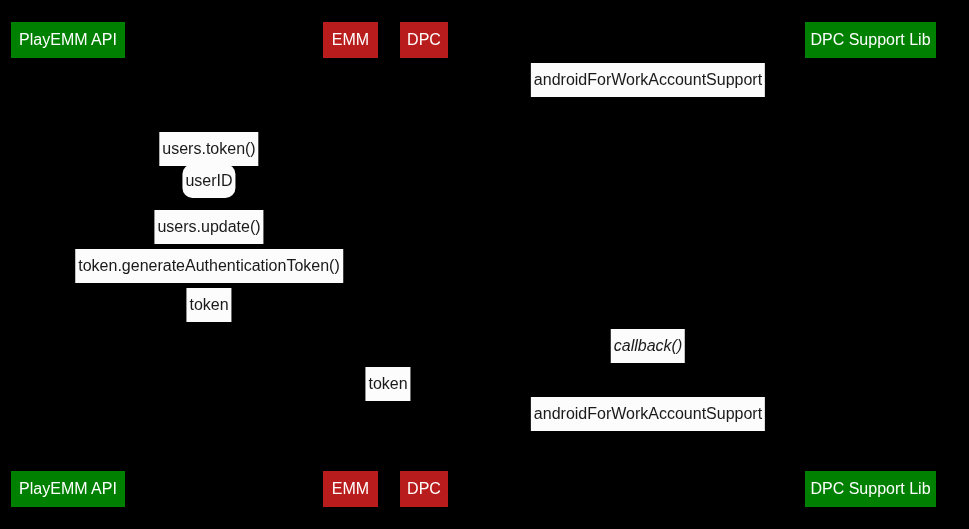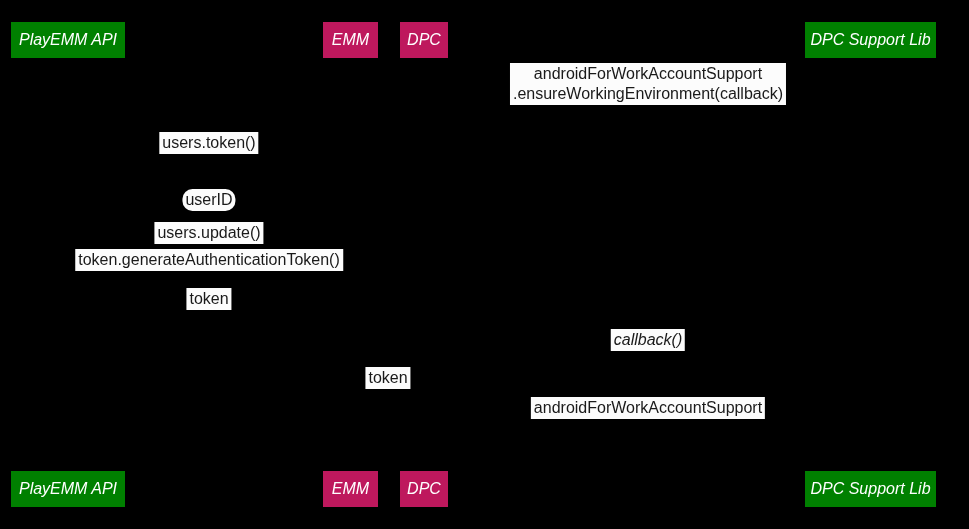--- a/index.html
+++ b/index.html
@@ -24,7 +24,6 @@
     color: #ffffff;
     font-size: 16px;
     white-space: nowrap;
-    font-style: italic;
   }
   .actor.green { background: #008000; }
   .actor.blue  { background: #be185d; }

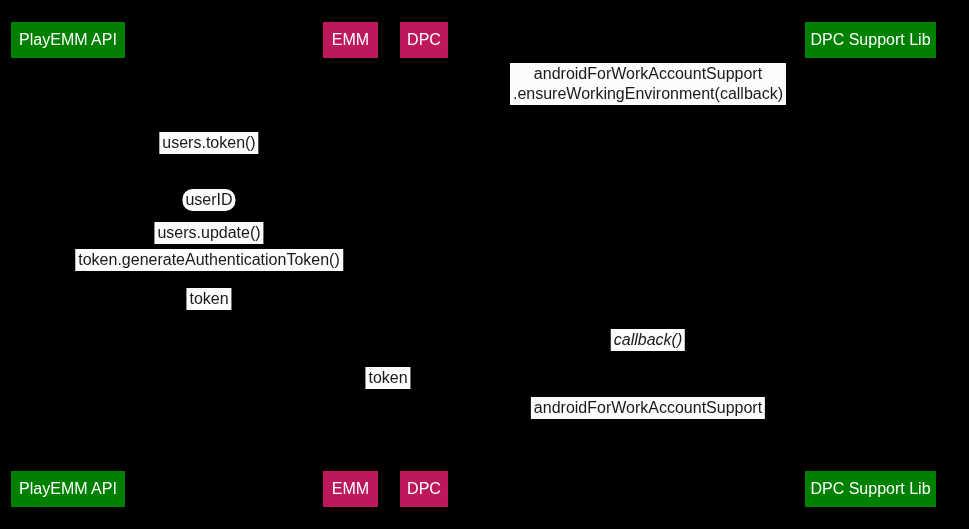--- a/index.html
+++ b/index.html
@@ -26,7 +26,7 @@
     white-space: nowrap;
   }
   .actor.green { background: #008000; }
-  .actor.blue  { background: #be185d; }
+  .actor.blue  { background: #b91c1c; }
   .msg {
     position: absolute;
     transform: translateX(-50%);

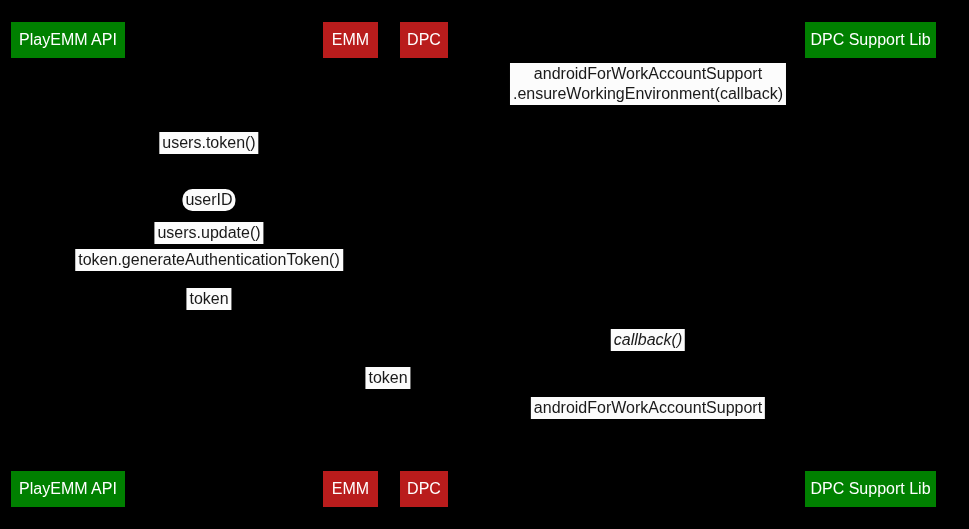--- a/index.html
+++ b/index.html
@@ -34,7 +34,7 @@
     color: #1a1a1a;
     font-size: 16px;
     line-height: 20px;
-    padding: 1px 3px;
+    padding: 7px 3px;
     white-space: nowrap;
     text-align: center;
   }

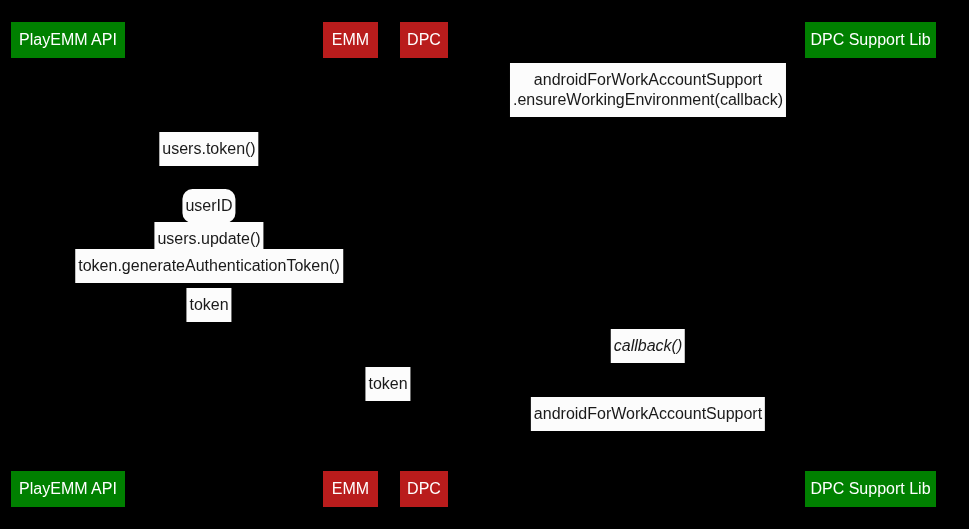--- a/index.html
+++ b/index.html
@@ -52,7 +52,6 @@
 
   <div class="msg" style="left:648px; top:63px;">
     <div class="line">androidForWorkAccountSupport</div>
-    <div class="line">.ensureWorkingEnvironment(callback)</div>
   </div>
 
   <div class="msg" style="left:209px; top:132px;">users.token()</div>

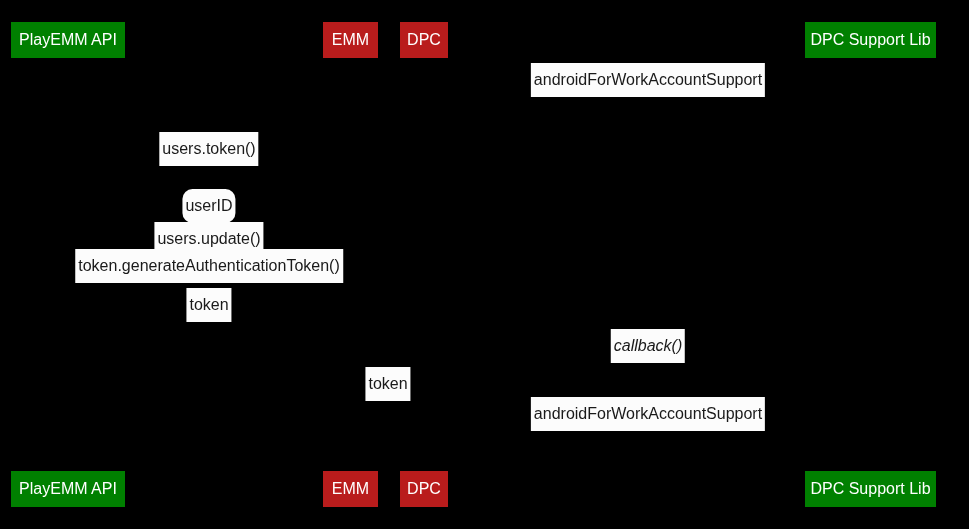--- a/index.html
+++ b/index.html
@@ -56,7 +56,7 @@
 
   <div class="msg" style="left:209px; top:132px;">users.token()</div>
 
-  <div class="msg" style="left:209px; top:189px;border-radius:10px;">userID</div>
+  <div class="msg" style="left:209px; top:164px;border-radius:10px;">userID</div>
 
   <div class="msg" style="left:209px; top:210px;margin-top:12px;">users.update()</div>
 

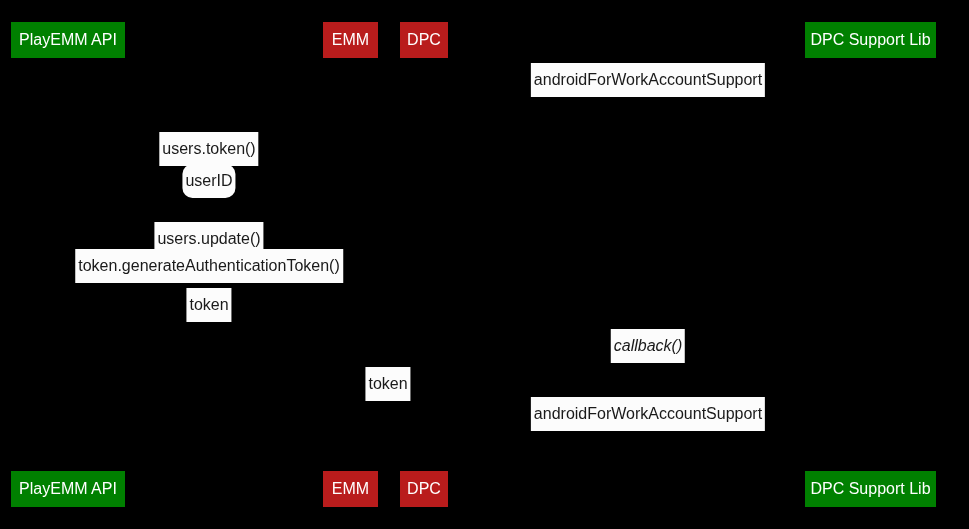--- a/index.html
+++ b/index.html
@@ -58,7 +58,7 @@
 
   <div class="msg" style="left:209px; top:164px;border-radius:10px;">userID</div>
 
-  <div class="msg" style="left:209px; top:210px;margin-top:12px;">users.update()</div>
+  <div class="msg" style="left:209px; top:210px;">users.update()</div>
 
   <div class="msg" style="left:209px; top:249px;">token.generateAuthenticationToken()</div>
 

